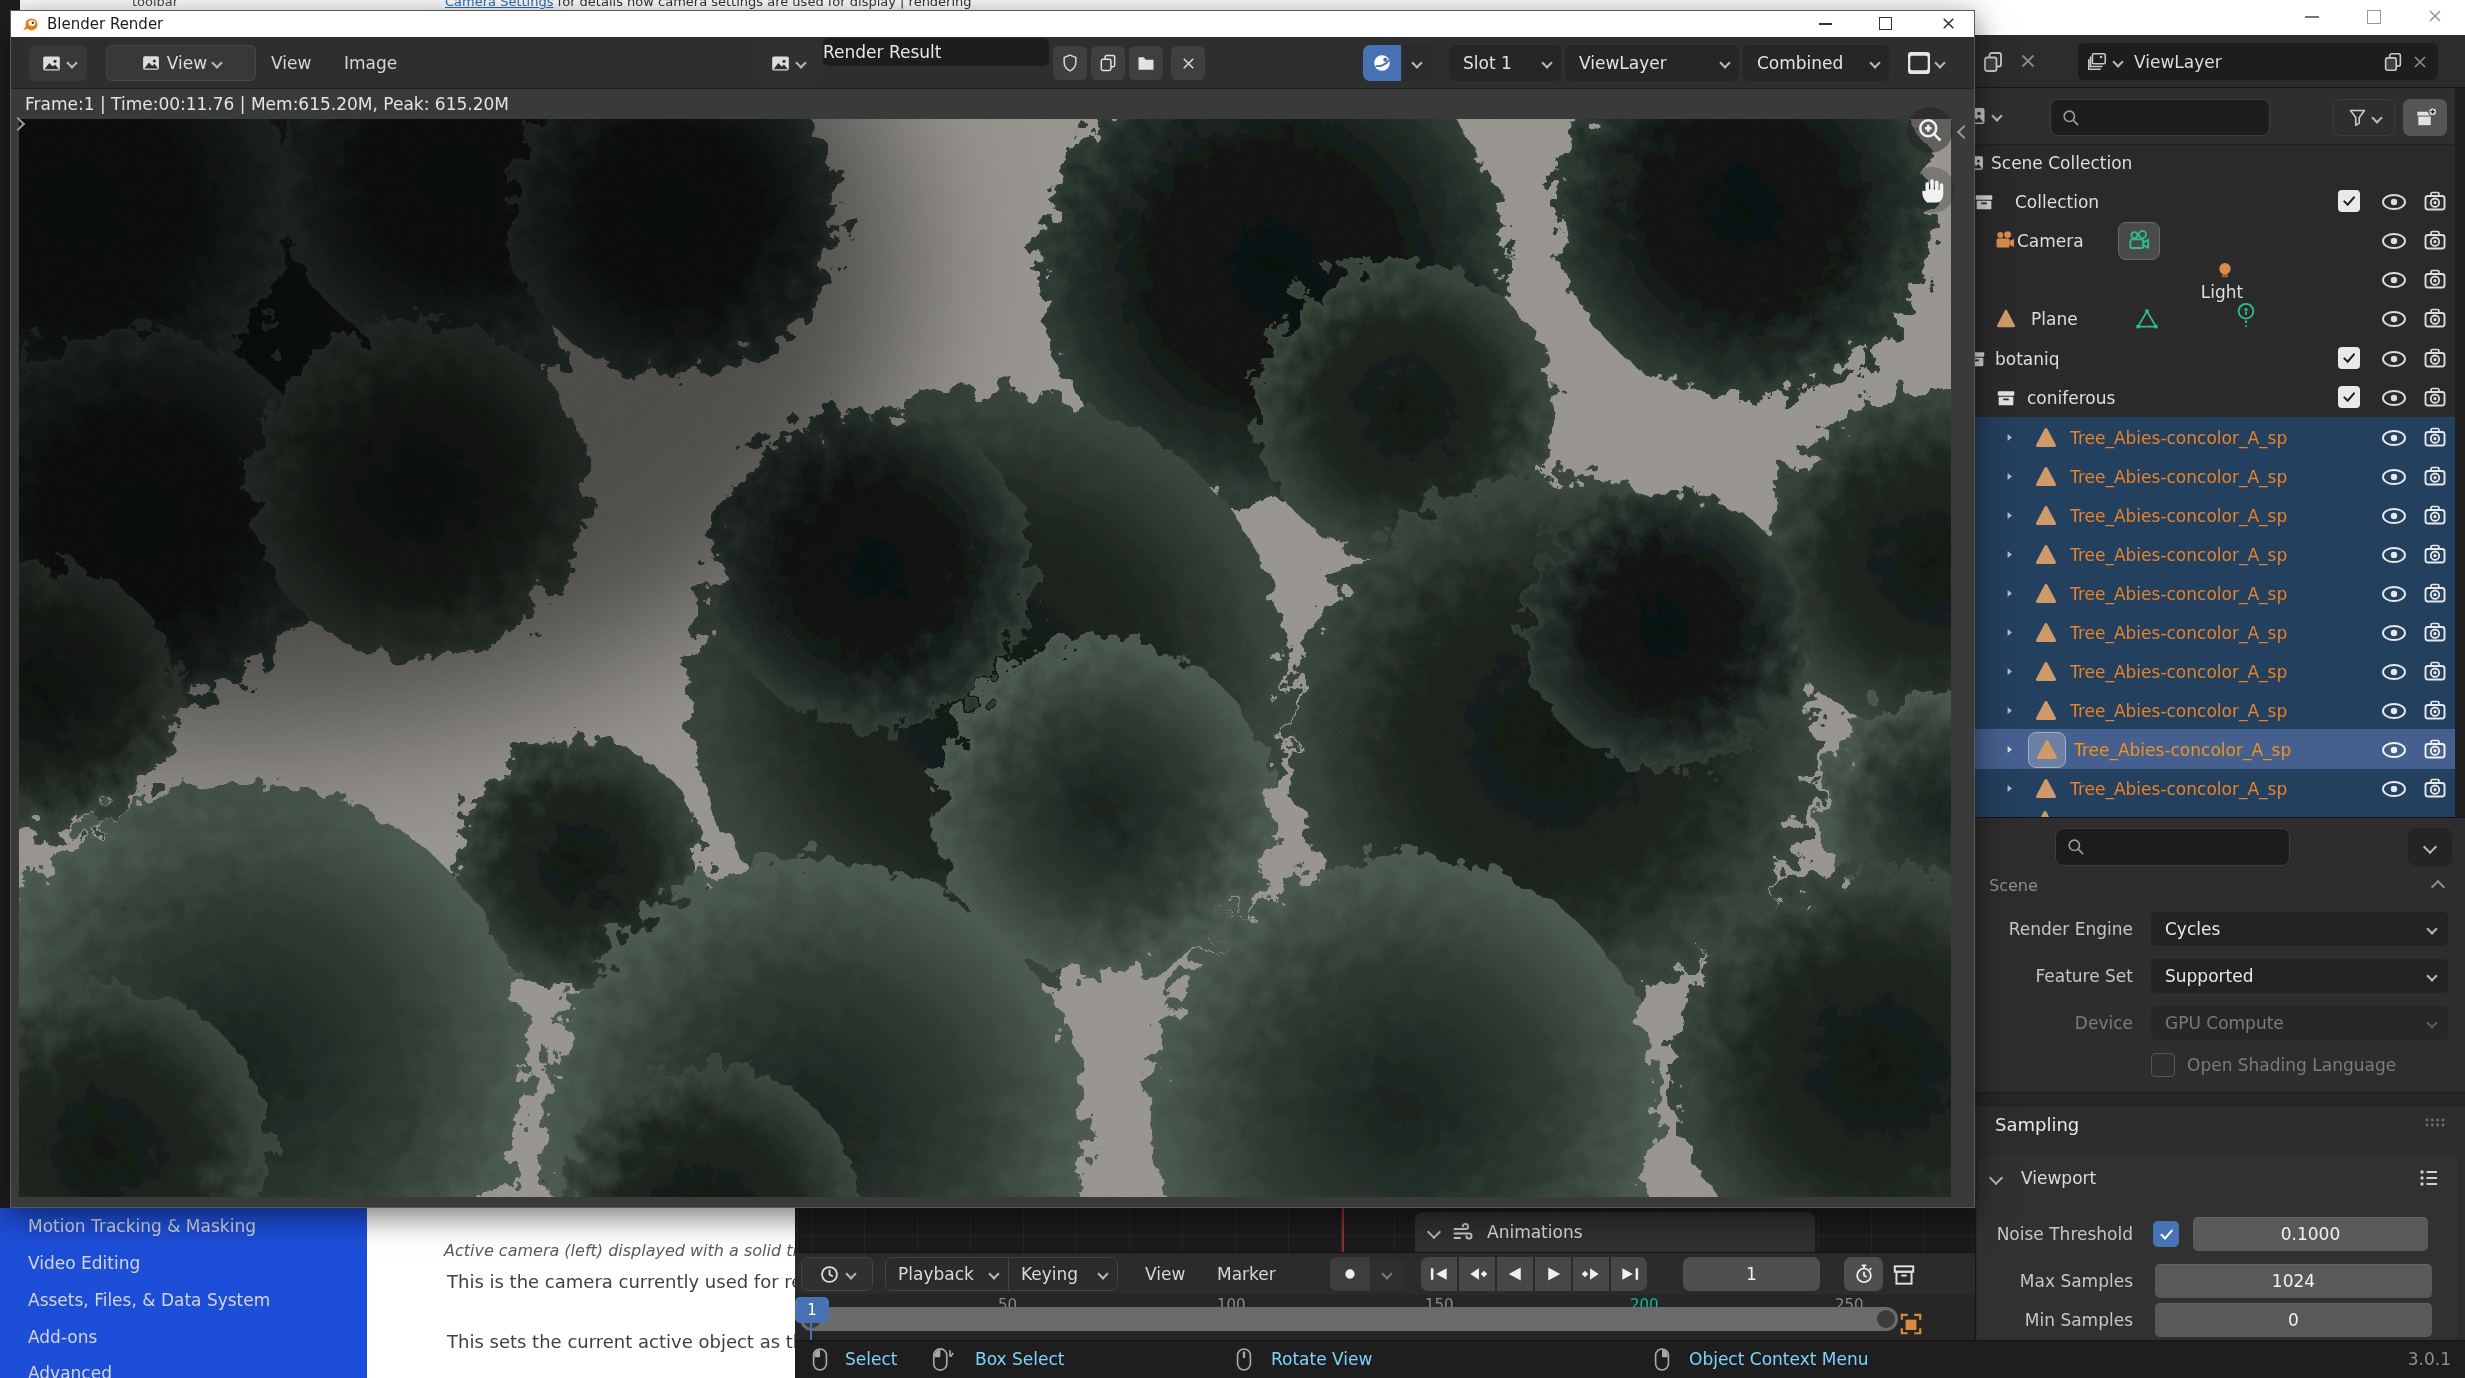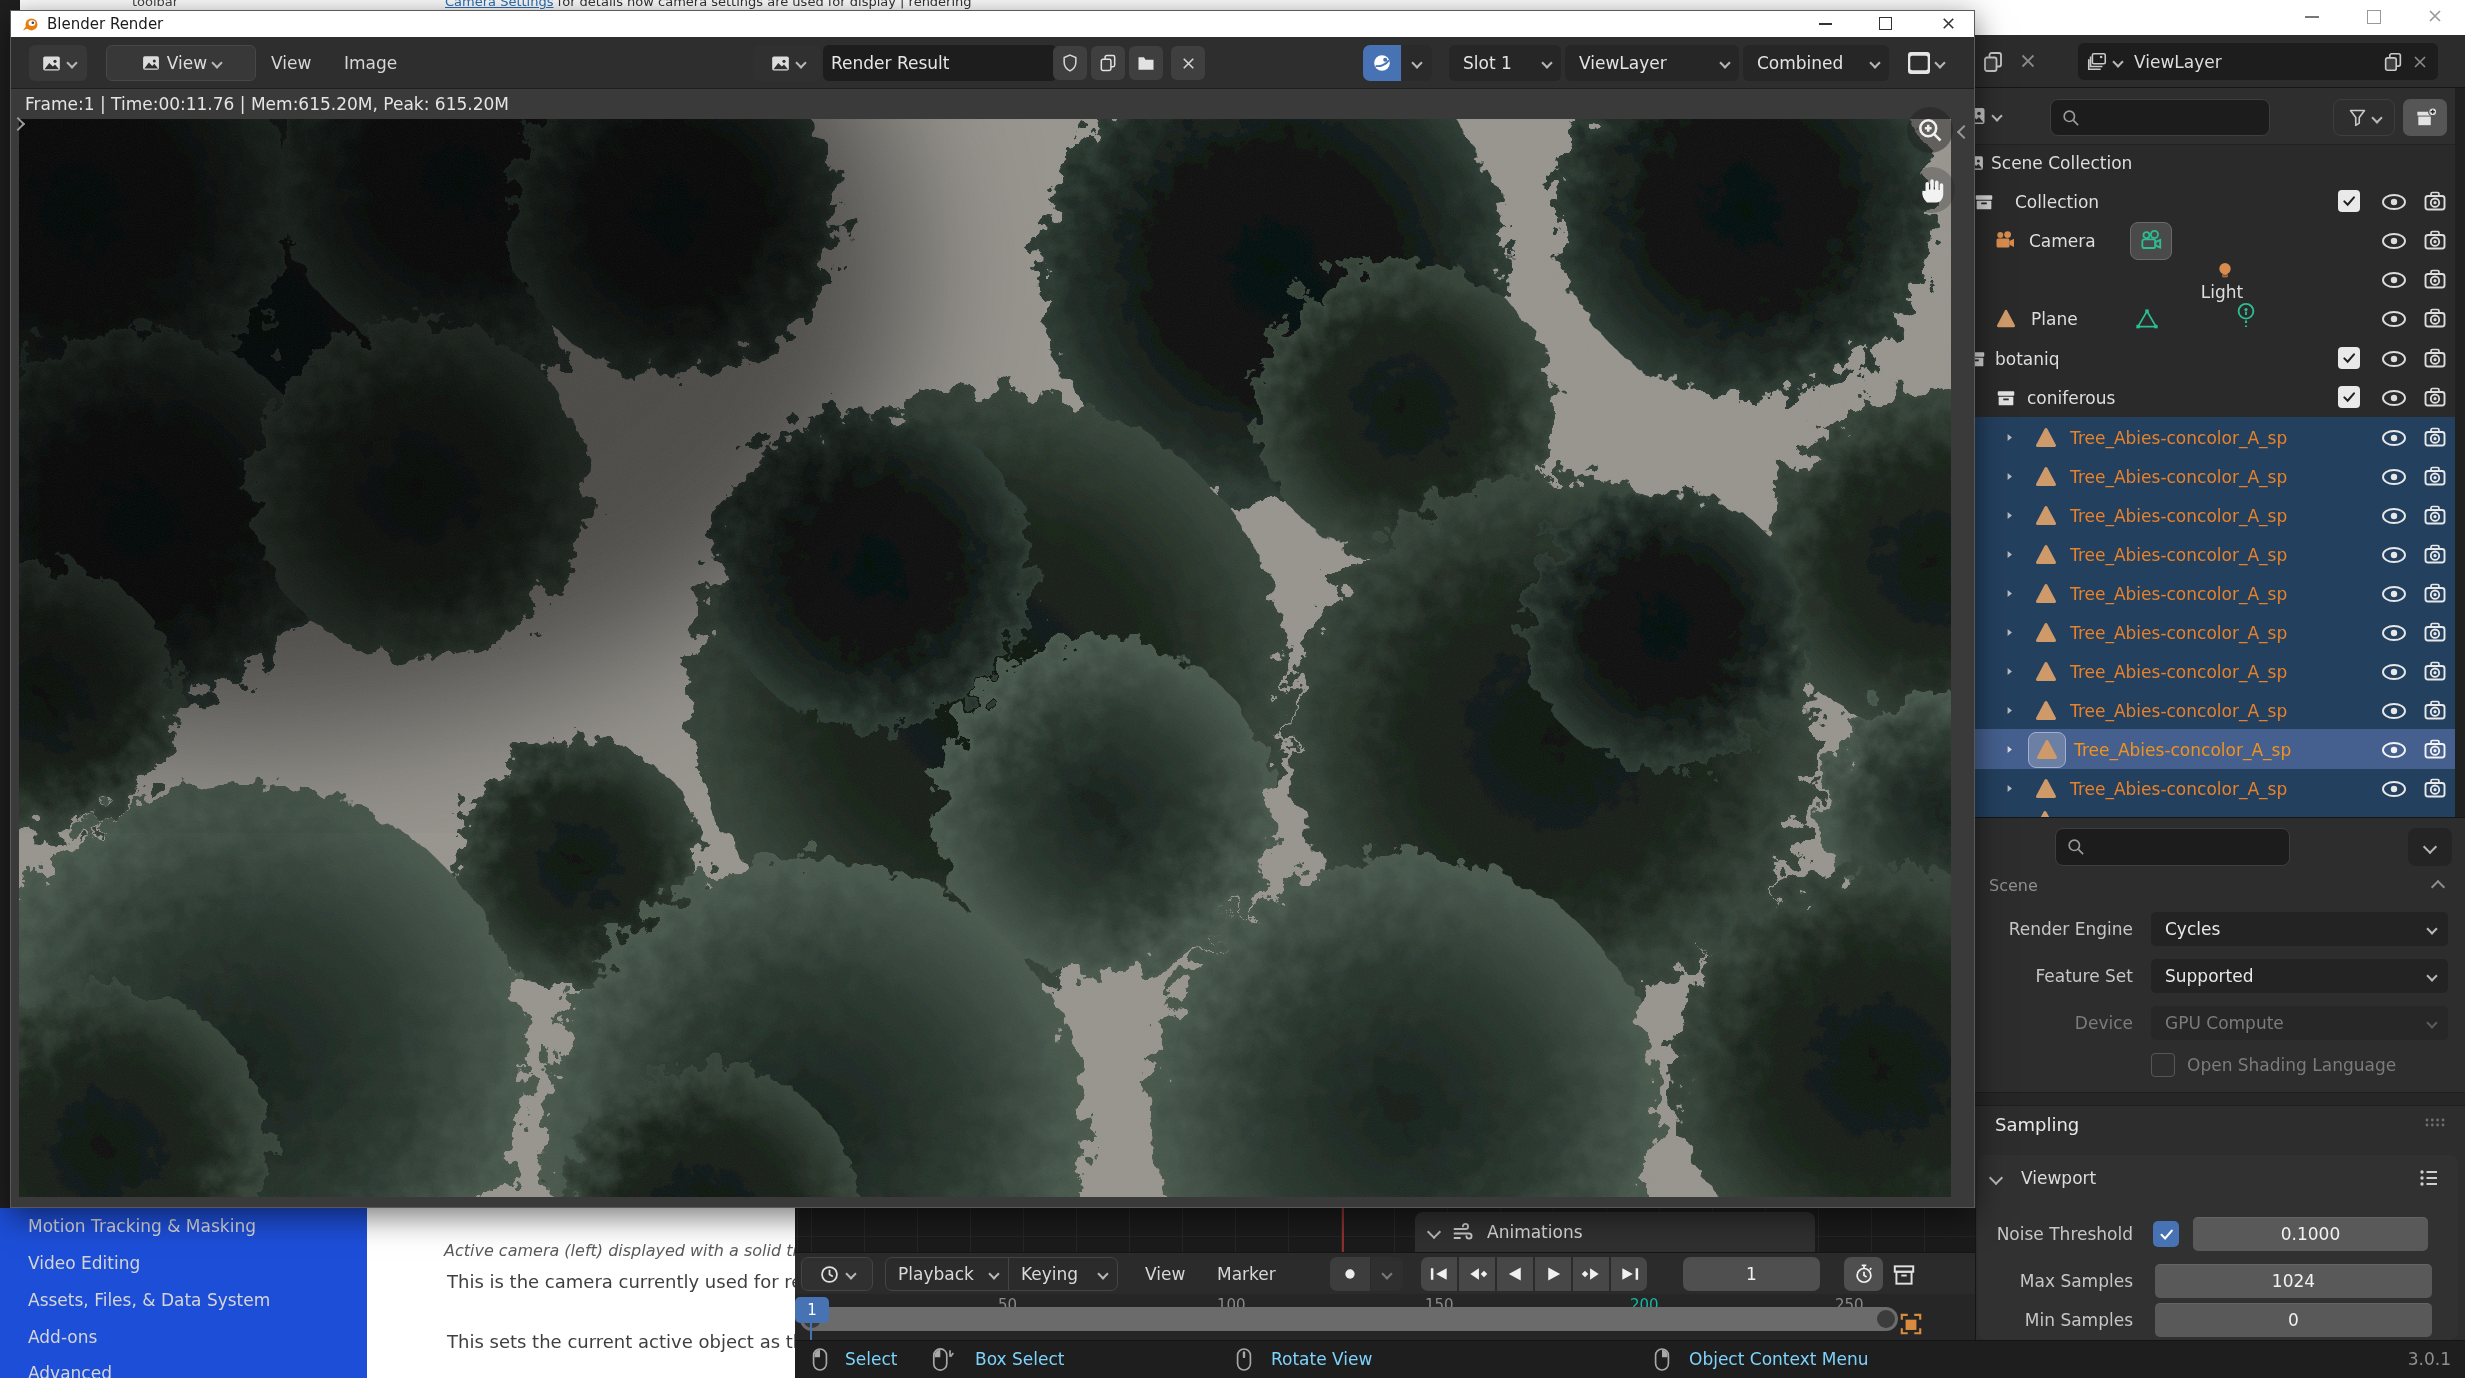--- a/index.html
+++ b/index.html
@@ -851,7 +851,7 @@
           </svg>
         <span class="cv cv-d" style="width:6px;height:6px;"></span>
       </div>
-      <div class="a darkfield" style="left:812px;top:8px;width:226px;height:36px;padding-left:8px;">
+      <div class="a darkfield" style="left:812px;top:1px;width:226px;height:28px;padding-left:0;">
         <span>Render Result</span>
       </div>
       <div class="a optile" style="left:1042px;">

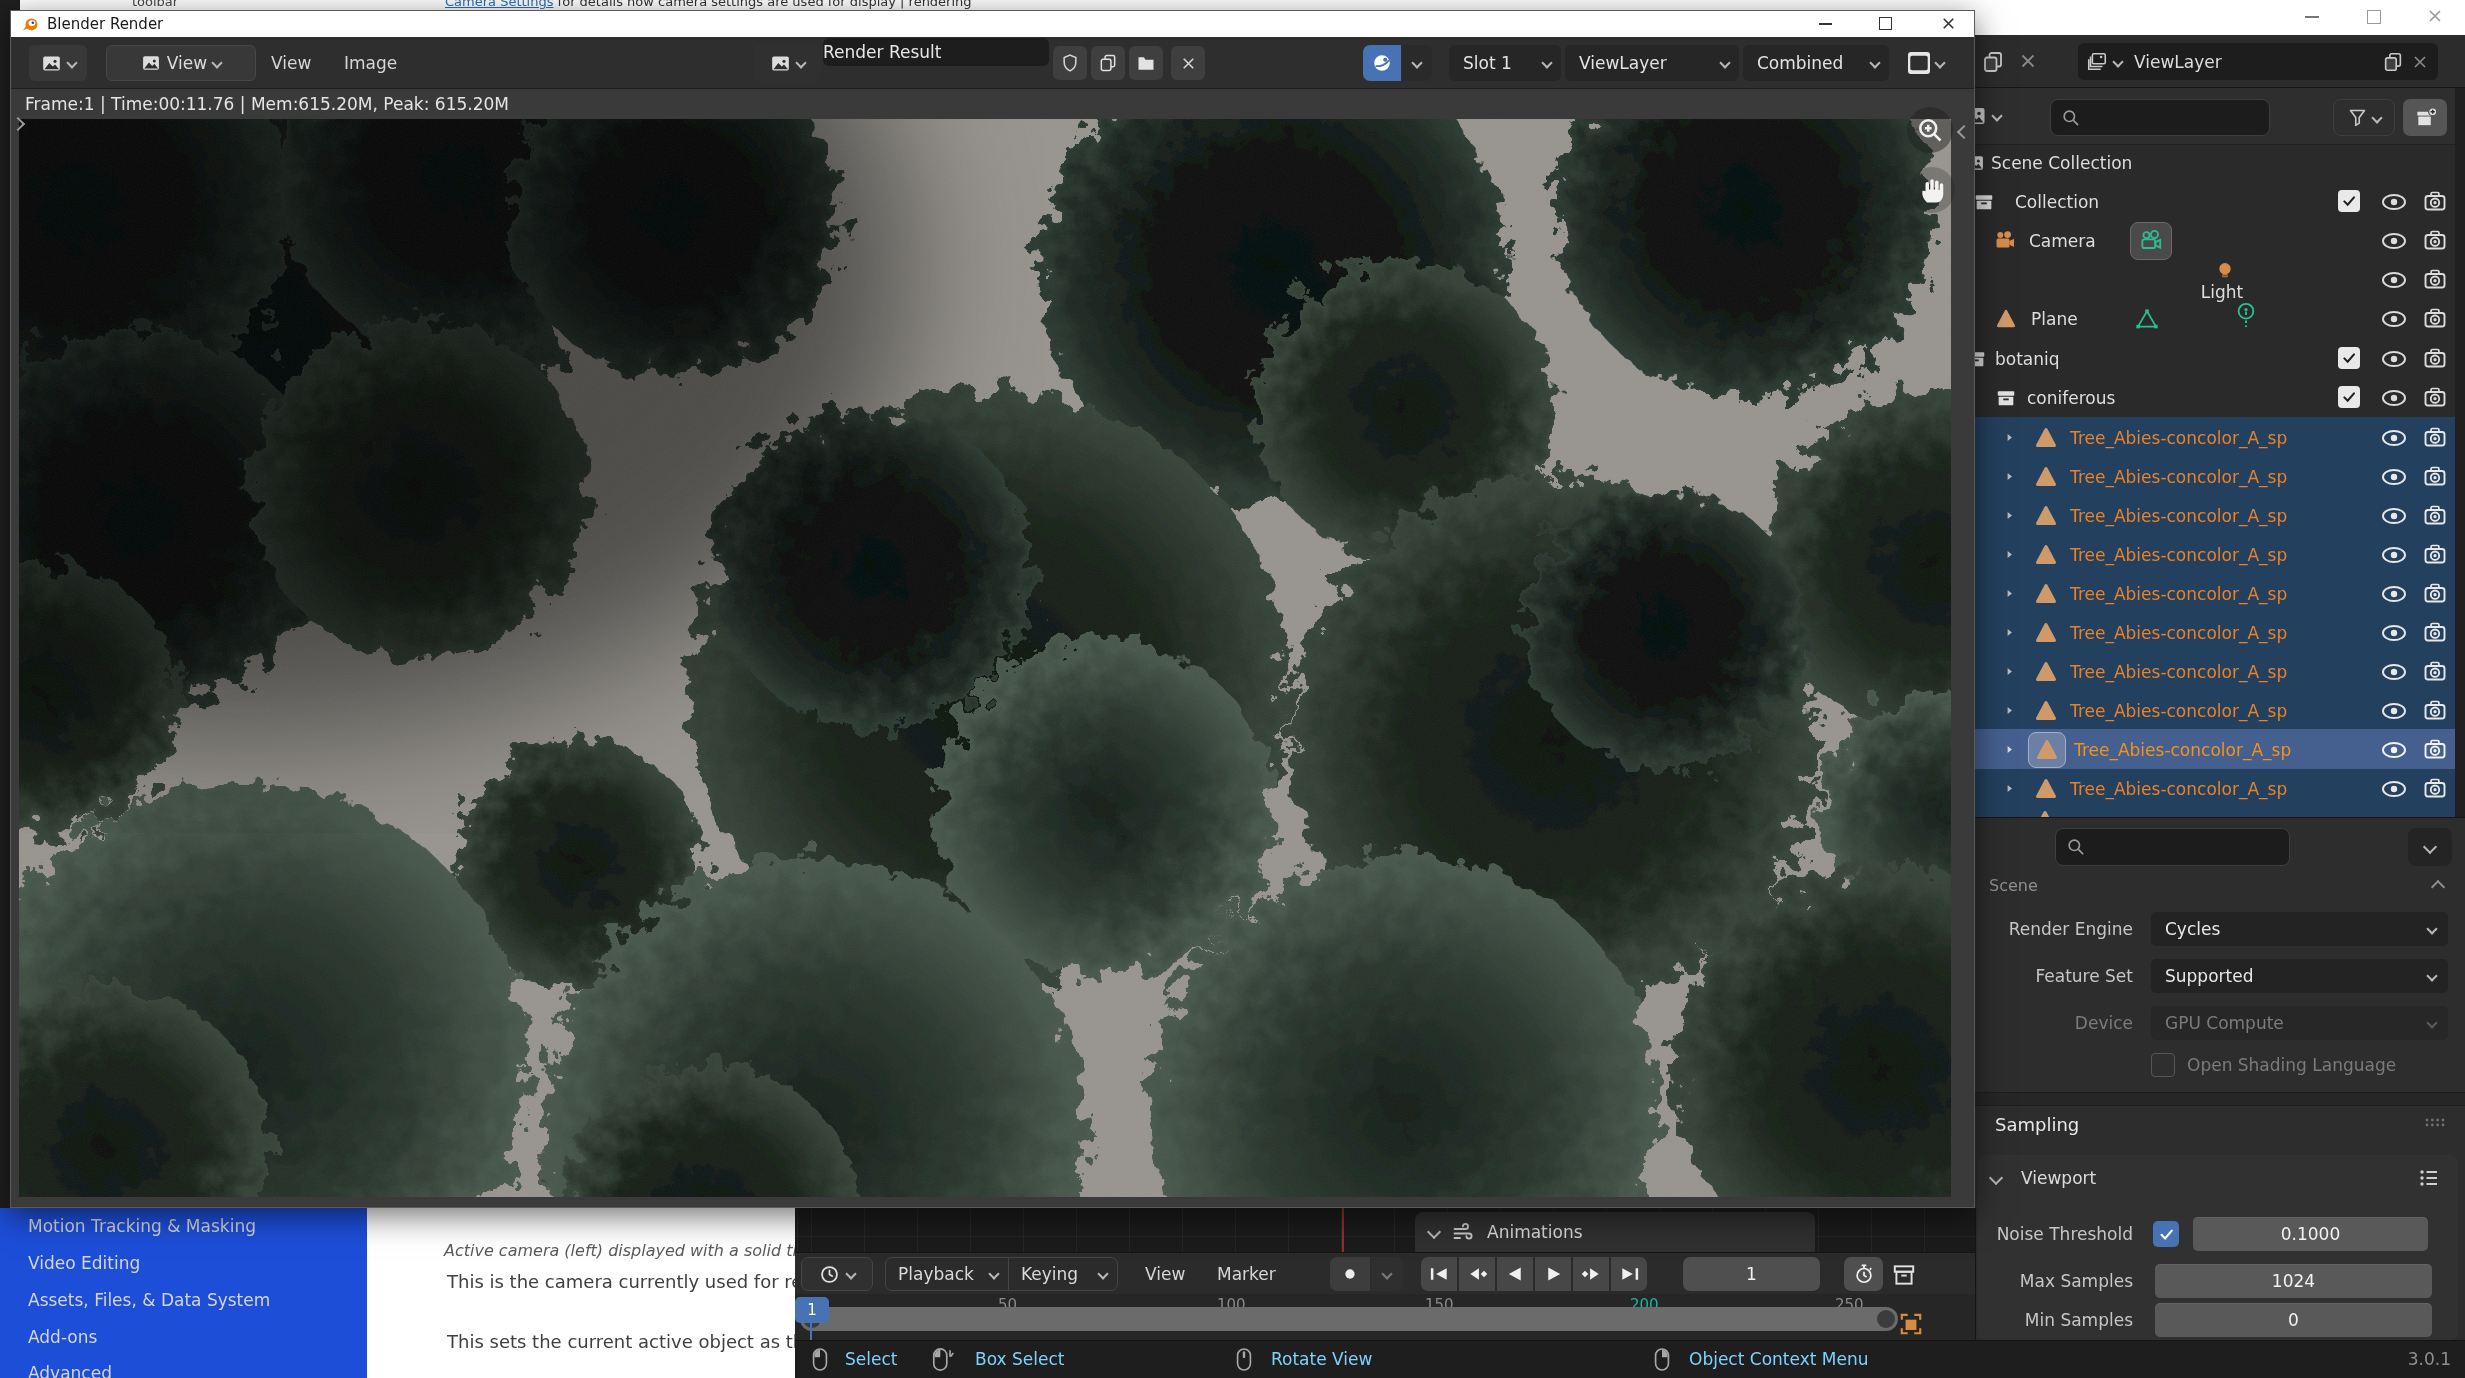--- a/index.html
+++ b/index.html
@@ -364,7 +364,7 @@
       <svg class="ic" style="margin-left:18px;color:#d78c4e;" width="24" height="22">
           <use href="#i-camobj"></use>
         </svg>
-      <span class="otext" style="margin-left:12px;">Camera</span>
+      <span class="otext" style="">Camera</span>
       <span style="margin-left:34px;width:40px;height:36px;background:#4a4a4a;border:1px solid #6a6a6a;border-radius:8px;display:flex;align-items:center;justify-content:center;">
         <svg class="ic" width="26" height="24" style="color:#2dbd92;">
             <use href="#i-camgreen"></use>

